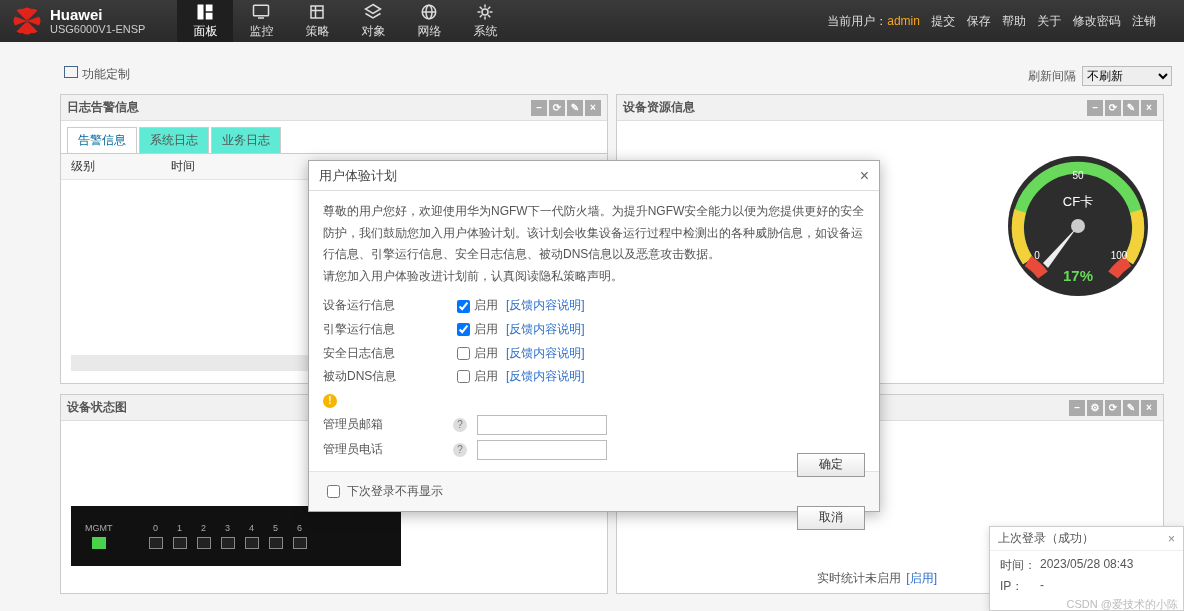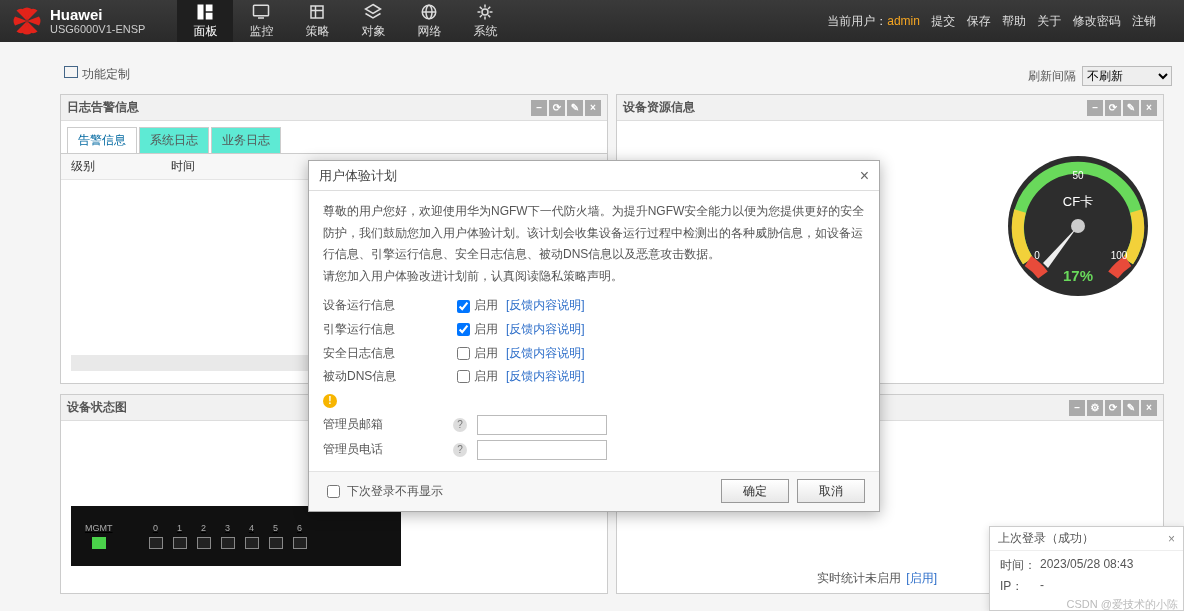--- a/index.html
+++ b/index.html
@@ -62,7 +62,7 @@
   .form-row input[type=text] { width:130px; height:20px; border:1px solid #bbb; padding:0 4px;}
   .modal-foot { height:40px; border-top:1px solid #e3e3e3; background:#f7f7f7; display:flex; align-items:center; padding:0 14px;}
   .modal-foot label { display:flex; align-items:center; gap:4px; color:#555;}
-  .modal-foot .btns { margin-left:auto; display:flex; gap:8px;}
+  .modal-foot .btns { margin-left:auto; display:flex; gap:29px;flex-direction:column;}
   .modal-foot button { width:68px; height:24px; border:1px solid #999; background:linear-gradient(#fff,#e8e8e8); cursor:pointer; font-size:12px; color:#333;}
   
   .login-pop { position:absolute; right:0; bottom:0; width:195px; height:85px; background:#fff; border:1px solid #ccc; box-shadow:0 2px 8px rgba(0,0,0,.15);}

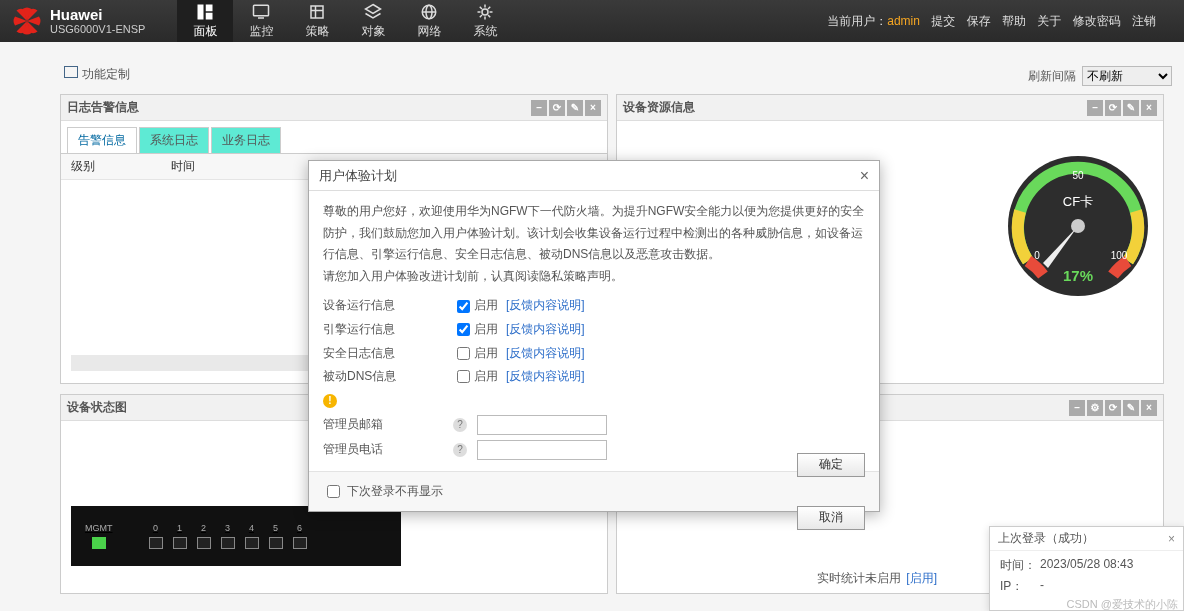--- a/index.html
+++ b/index.html
@@ -37,7 +37,7 @@
   .table-head { display:flex; background:#f7f7f7; border-bottom:1px solid #e5e5e5; padding:4px 10px; color:#333; font-size:12px;}
   .table-head .col1 { width:100px;}
   .log-strip { margin:auto 10px 12px 10px; height:16px; background:#e9e9e9; width:calc(100% - 20px);}
-  .device-box { margin:10px; background:#111; height:60px; width:330px; display:flex; align-items:center; padding:16px 14px; gap:10px; margin-top:85px;text-decoration:underline;}
+  .device-box { margin:10px; background:#111; height:60px; width:330px; display:flex; align-items:center; padding:16px 14px; gap:10px; margin-top:85px;}
   .port-col { display:flex; flex-direction:column; align-items:center; gap:4px; color:#aaa; font-size:9px;}
   .port-sq { width:14px; height:12px; border:1px solid #888; background:#222;}
   .port-sq.on { background:#4ad24a; border-color:#4ad24a;}

